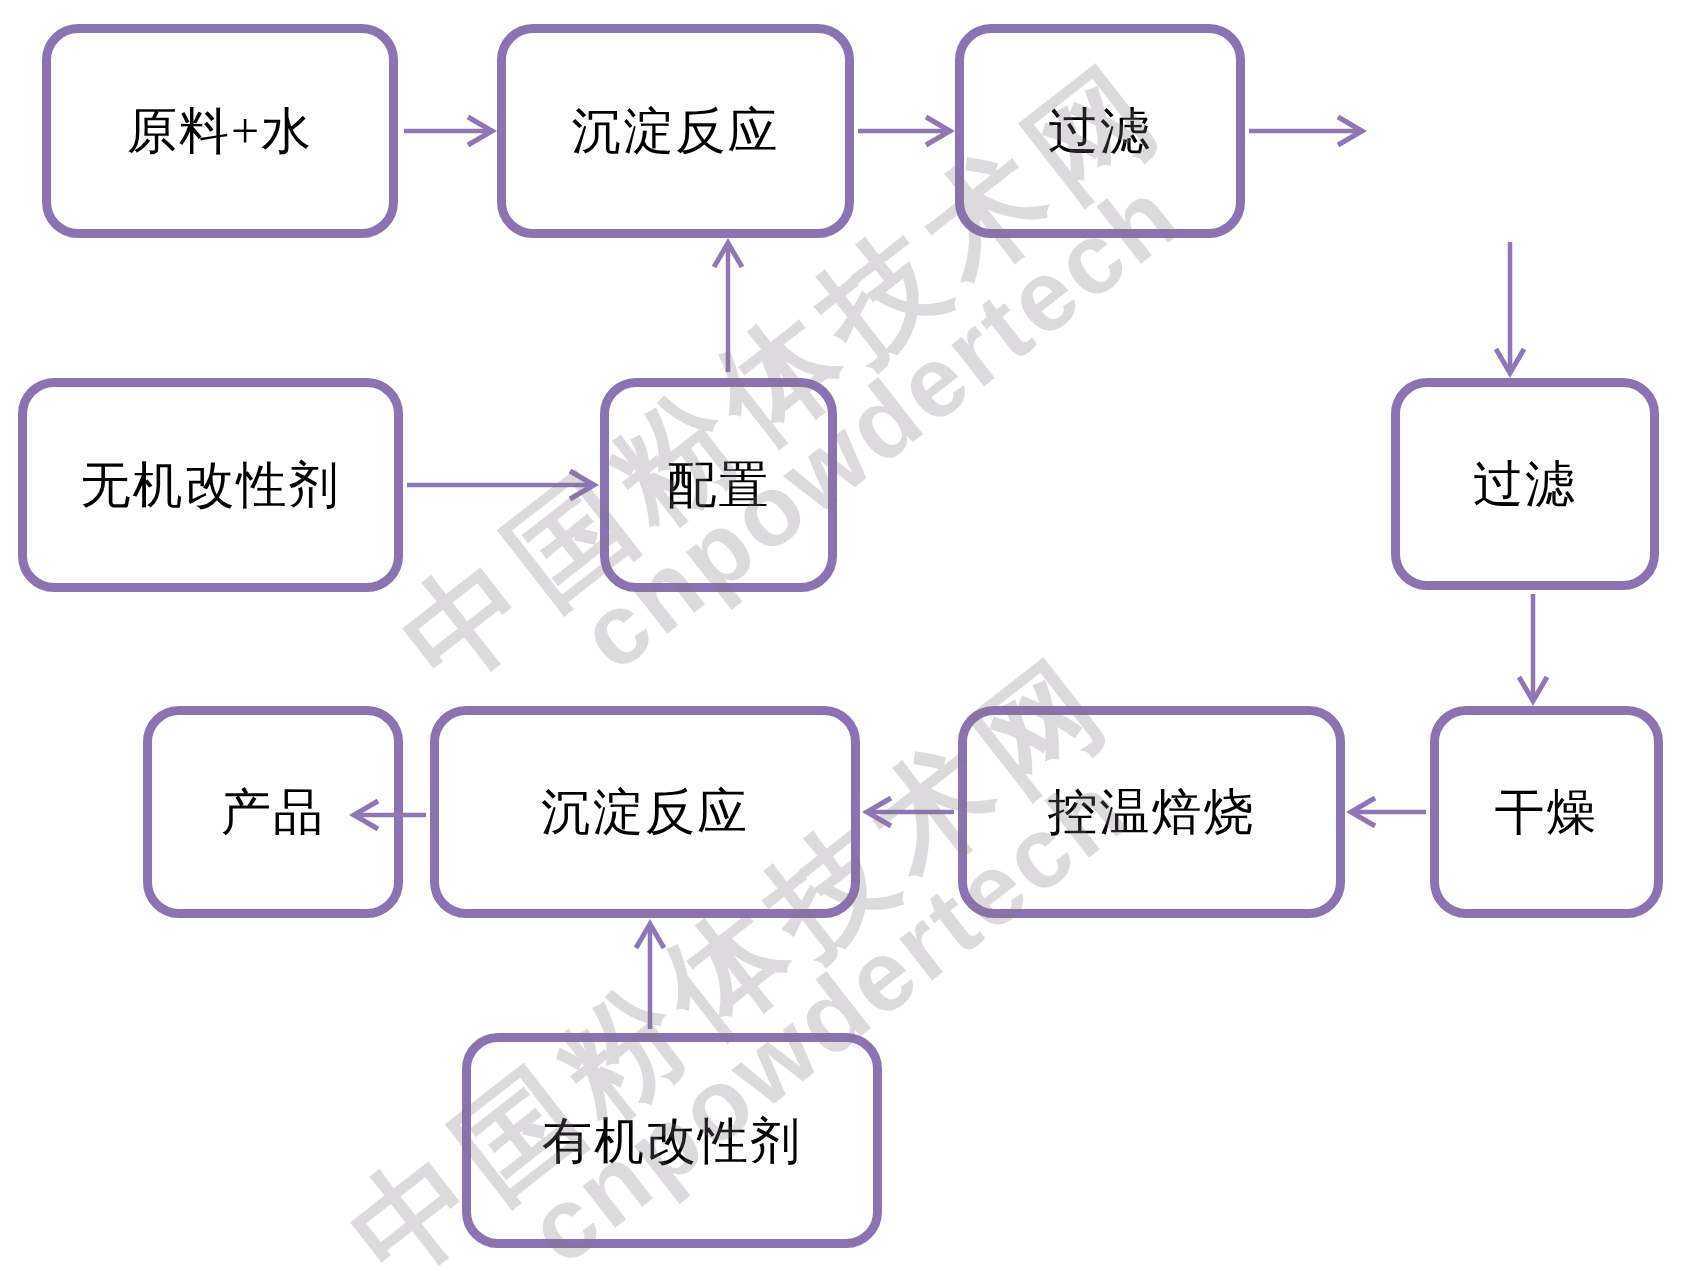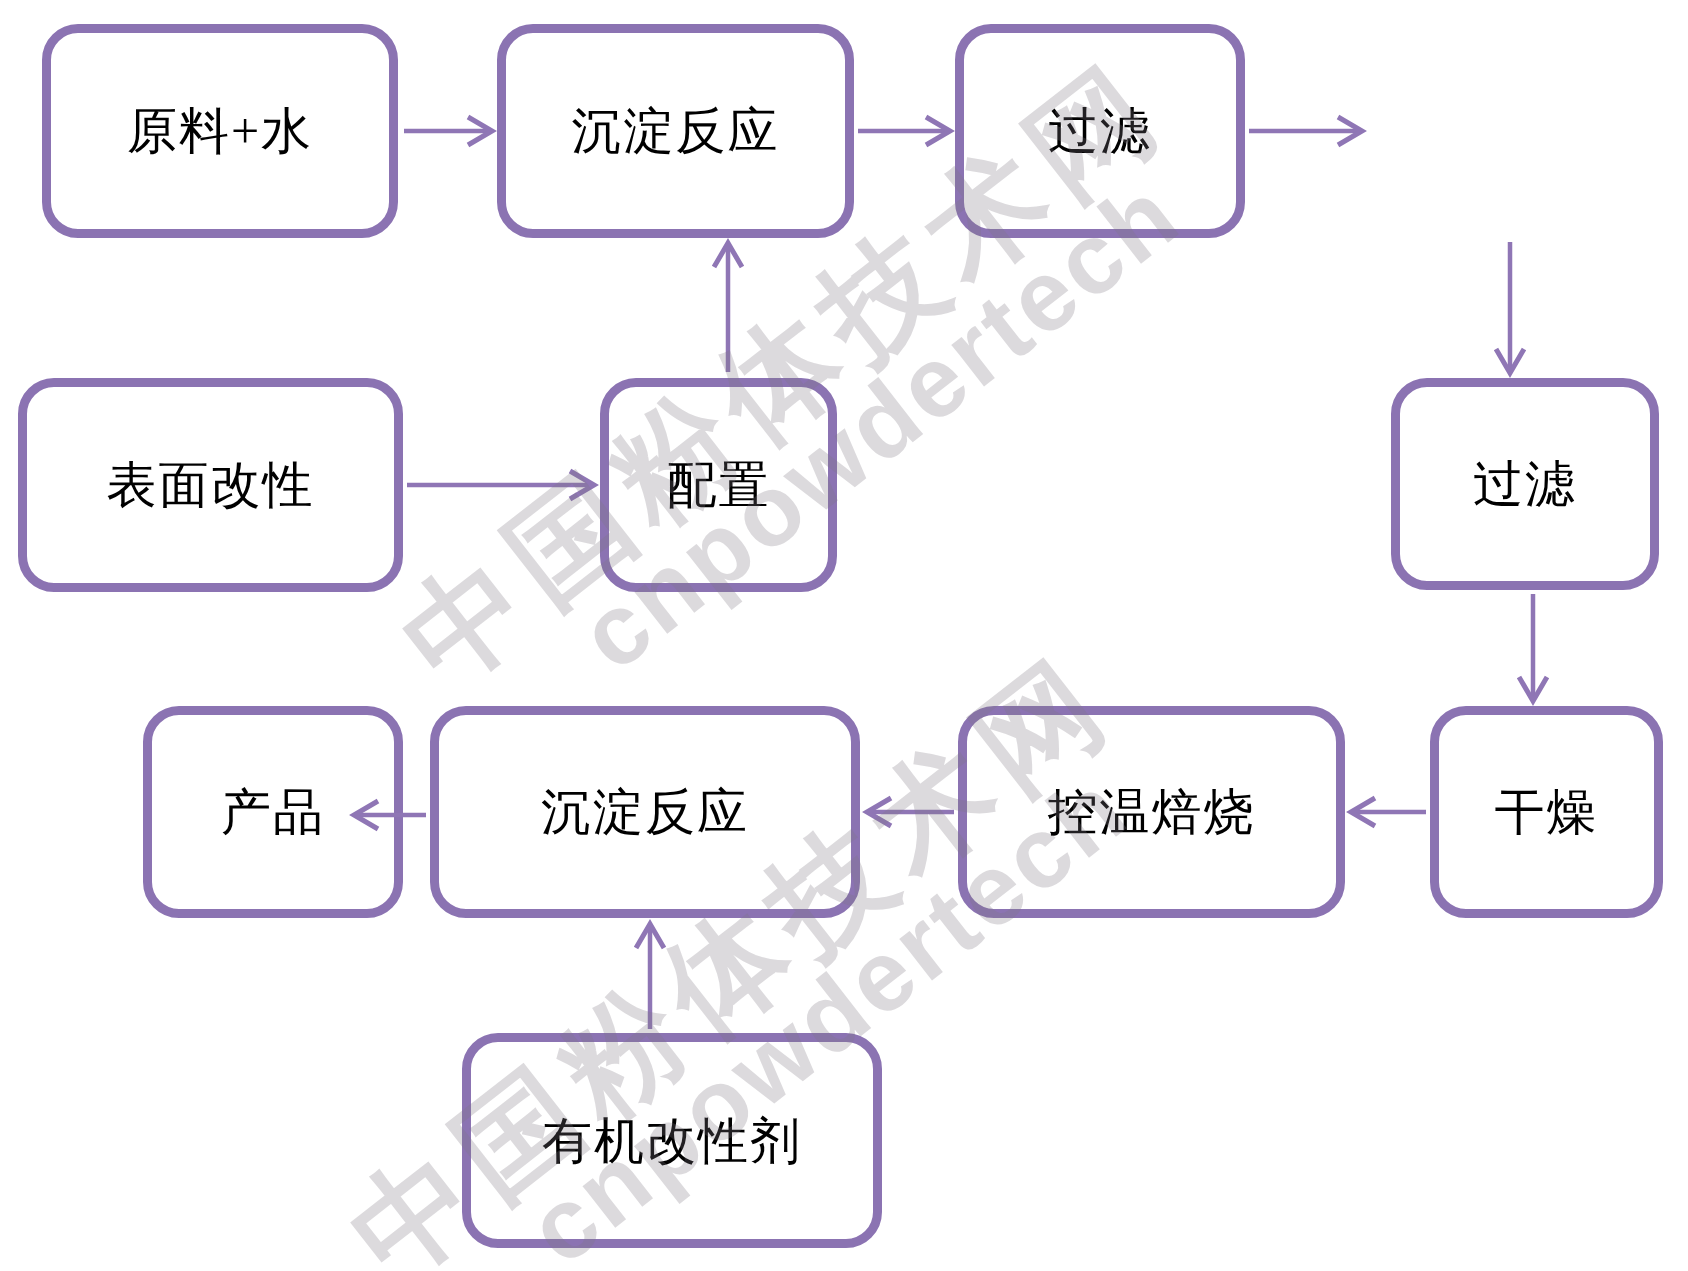--- a/index.html
+++ b/index.html
@@ -89,7 +89,7 @@
       <span>过滤</span>
     </div>
     <div class="node" style="left: 18px; top: 378px; width: 385px; height: 214px; border-color: rgb(139, 115, 178);">
-      <span>表面改性</span>
+      <span>无机改性剂</span>
     </div>
     <div class="node" style="left: 600px; top: 378px; width: 237px; height: 214px; border-color: rgb(139, 115, 178);">
       <span>配置</span>

